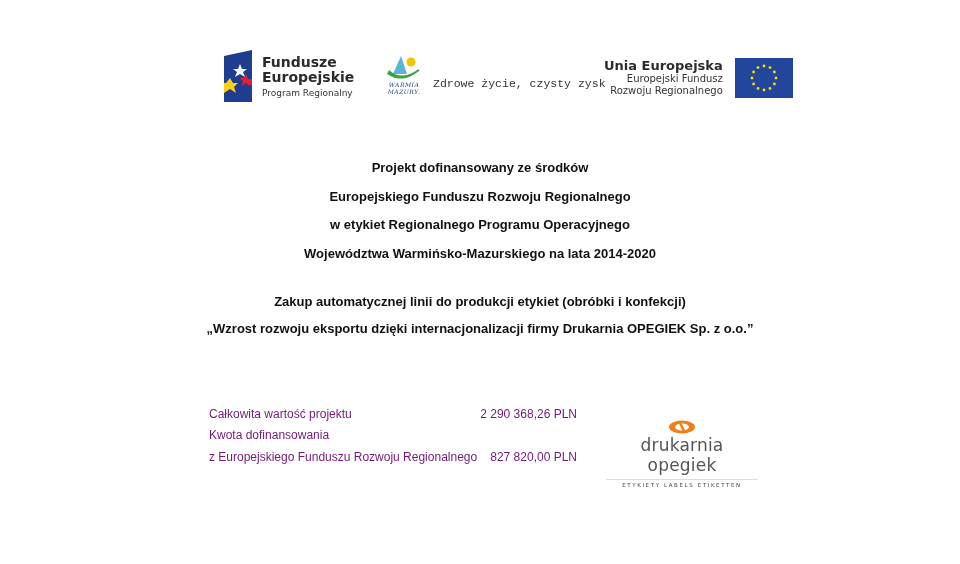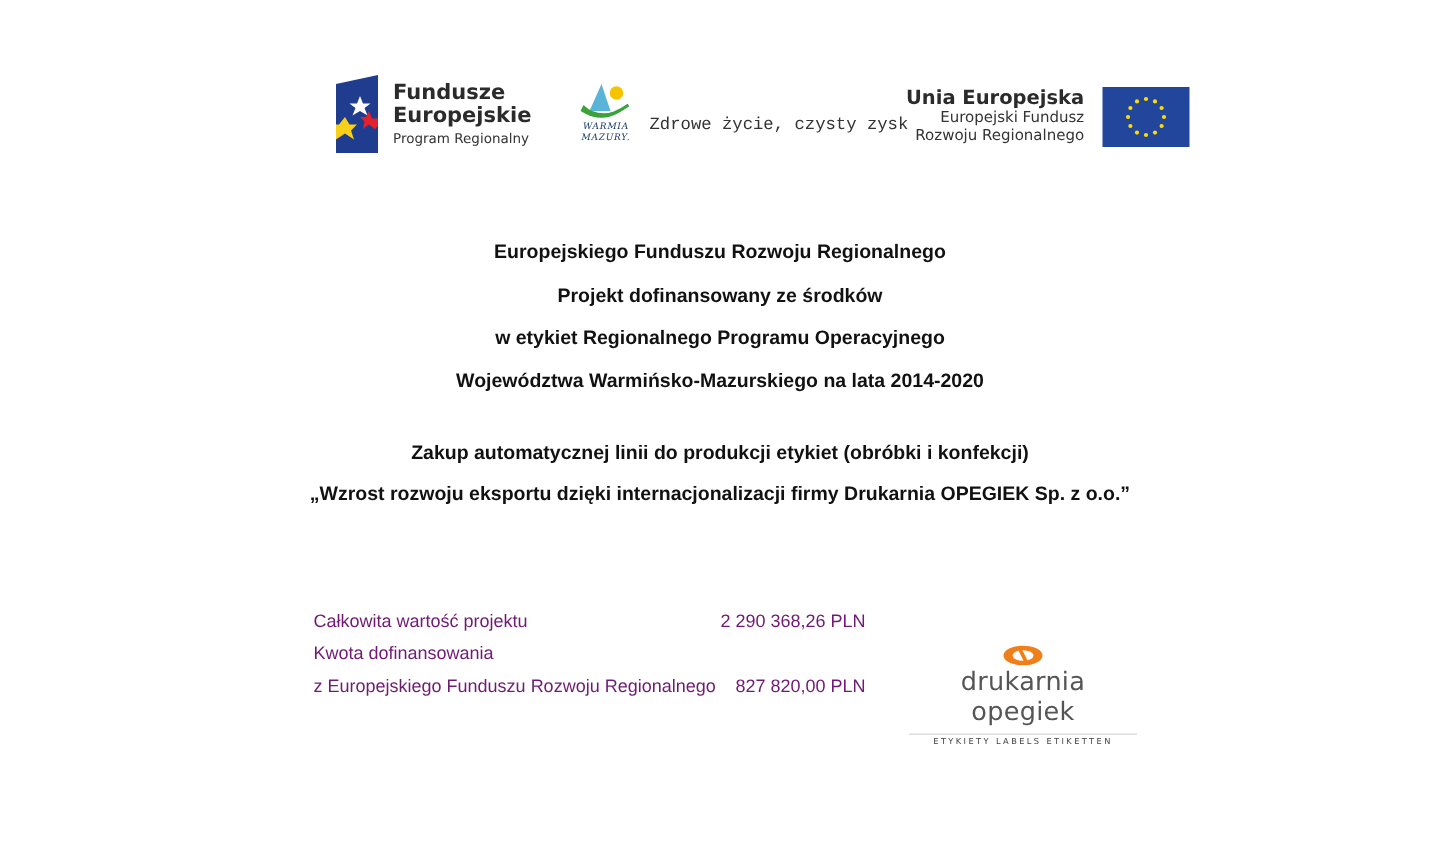--- a/index.html
+++ b/index.html
@@ -107,8 +107,8 @@
 </div>
 
 <div class="center-block intro">
+  <div class="line">Projekt dofinansowany ze środków</div>
   <div class="line">Europejskiego Funduszu Rozwoju Regionalnego</div>
-  <div class="line">Projekt dofinansowany ze środków</div>
   <div class="line">w etykiet Regionalnego Programu Operacyjnego</div>
   <div class="line">Województwa Warmińsko-Mazurskiego na lata 2014-2020</div>
 </div>

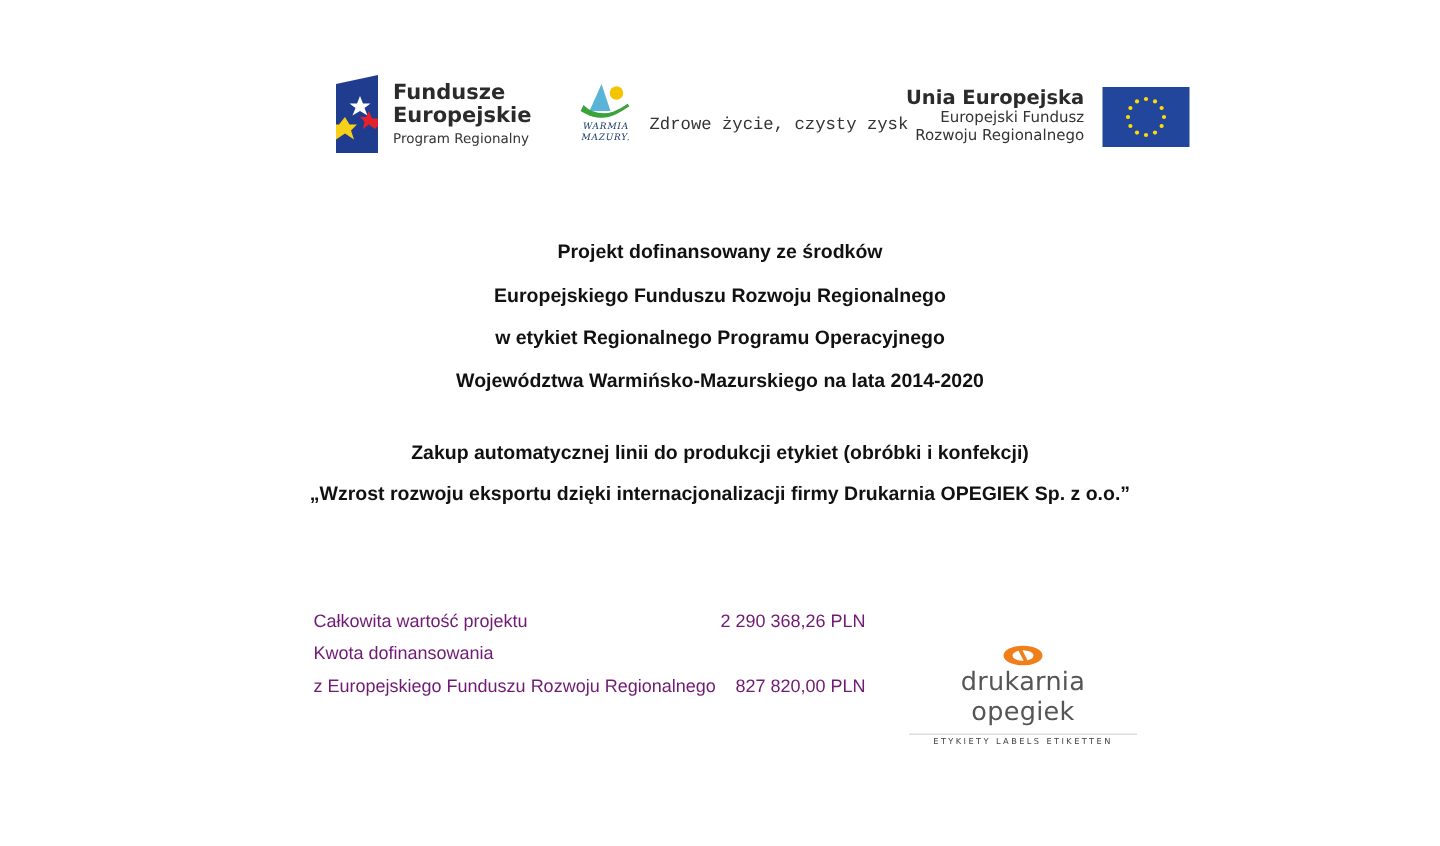--- a/index.html
+++ b/index.html
@@ -37,7 +37,7 @@
   .finance { position: absolute; left: 209px; top: 403px; width: 368px; font-size: 12px; color: #701a75; }
   .fin-row { display: flex; justify-content: space-between; height: 21.5px; align-items: center; }
 
-  .opegiek { position: absolute; left: 606px; top: 430px; width: 152px; text-align: center; }
+  .opegiek { position: absolute; left: 606px; top: 420px; width: 152px; text-align: center; }
   .op-eye { width: 28px; height: 14px; margin: 0 auto; position: relative; }
   .op-name { font-family: "DejaVu Sans", sans-serif; font-size: 17px; color: #555; letter-spacing: 0.2px; line-height: 20px; margin-top: 1px; }
   .op-tag { font-family: "DejaVu Sans", sans-serif; font-size: 5.5px; letter-spacing: 1.6px; color: #444; margin-top: 4px; border-top: 1px solid #ddd; padding-top: 2px; }

